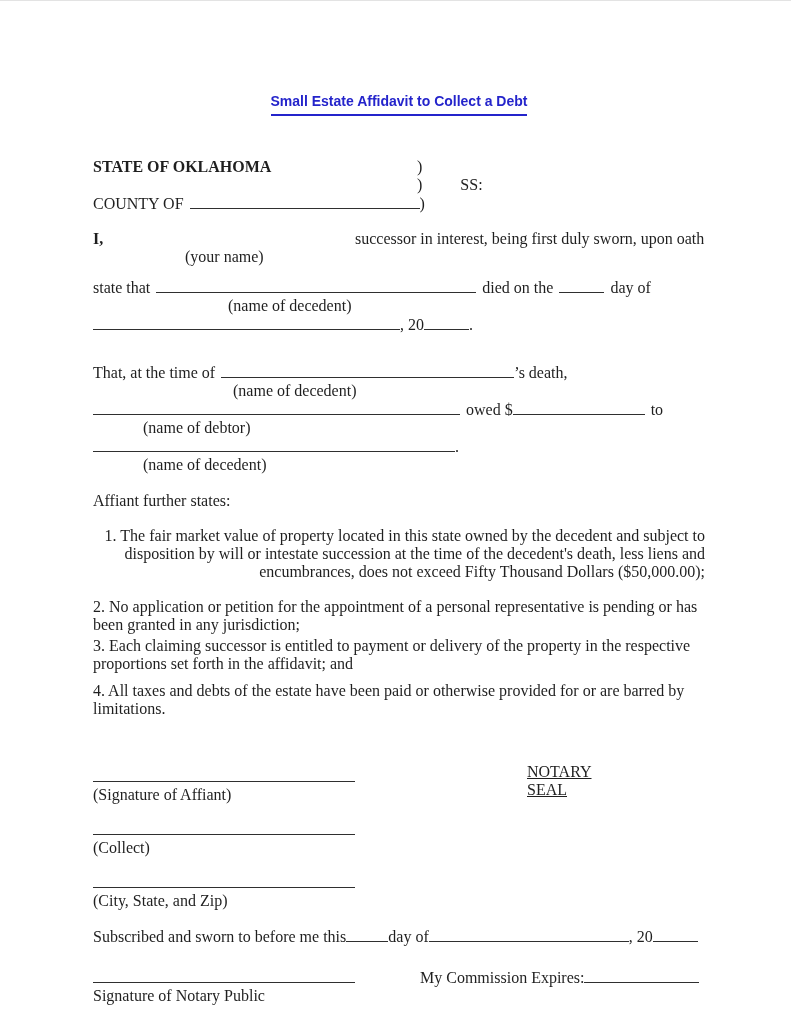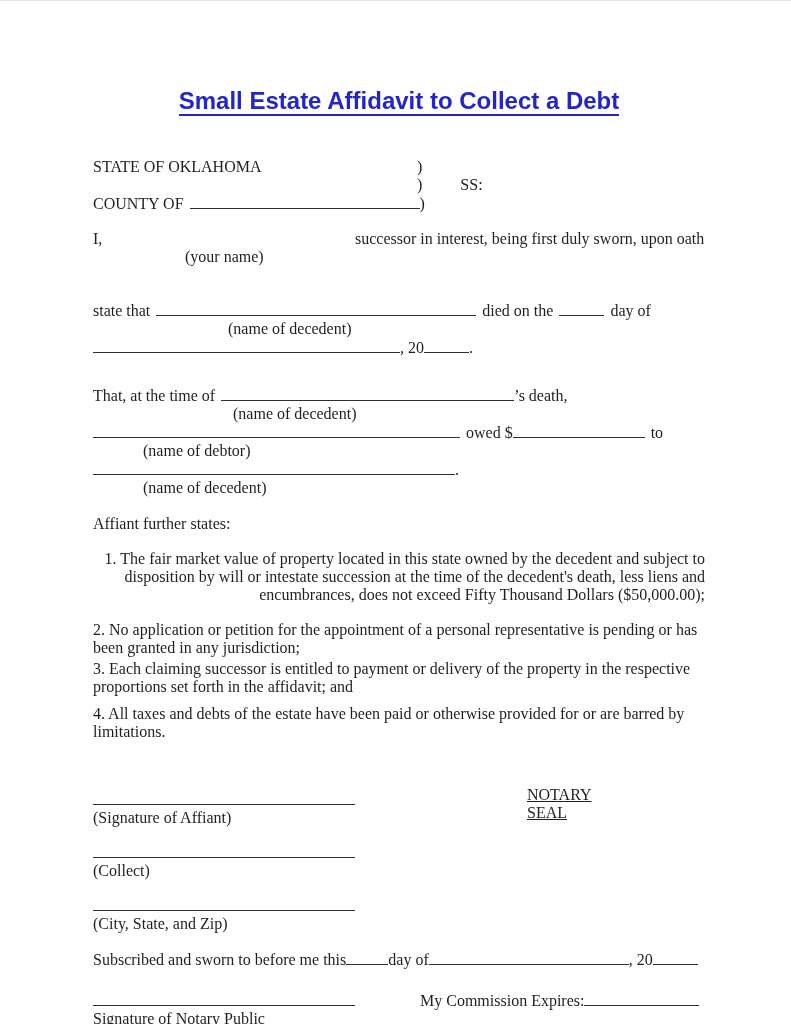--- a/index.html
+++ b/index.html
@@ -24,7 +24,7 @@
   .doc-title {
     font-family: "Liberation Sans", sans-serif;
     font-weight: bold;
-    font-size: 24px;
+    font-size: 14px;
     color: #2424cb;
     border-bottom: 2px solid #2424cb;
     padding-bottom: 1px;

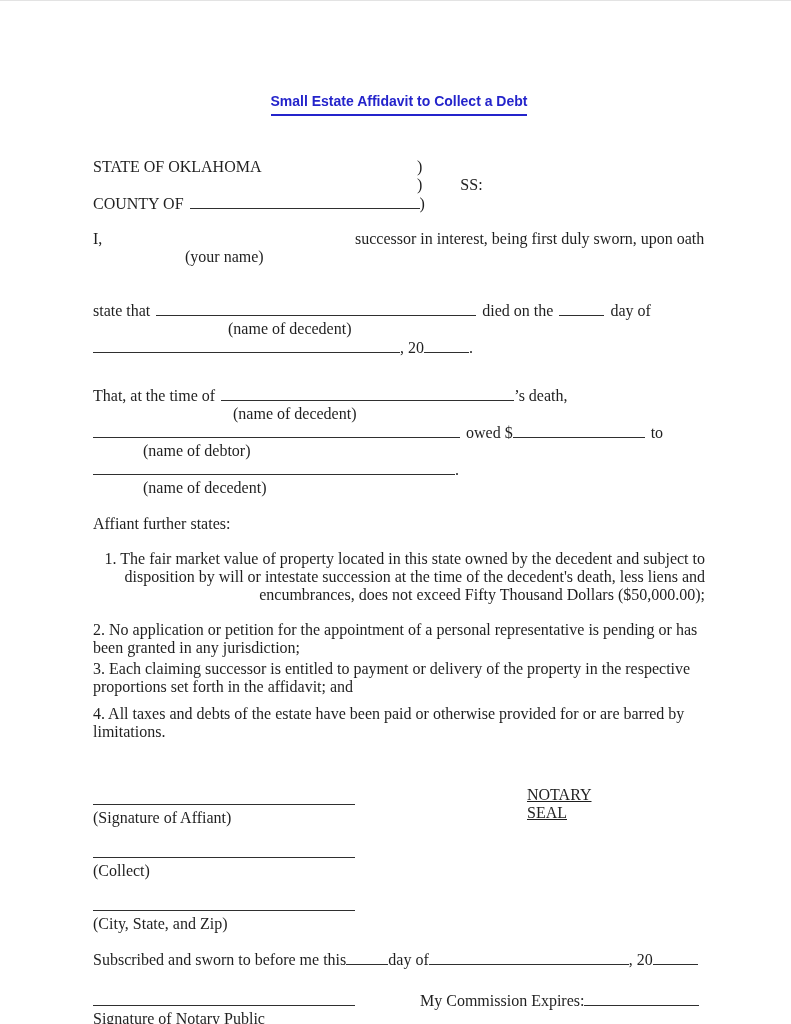--- a/index.html
+++ b/index.html
@@ -32,7 +32,7 @@
   }
   .row { white-space: nowrap; line-height: 18px; }
   .para { line-height: 18px; margin: 0; width: 612px; }
-  .sp { display: inline-block; }
+  .sp { display: inline-block; font-weight: bold; }
   .bl {
     display: inline-block;
     height: 14px;

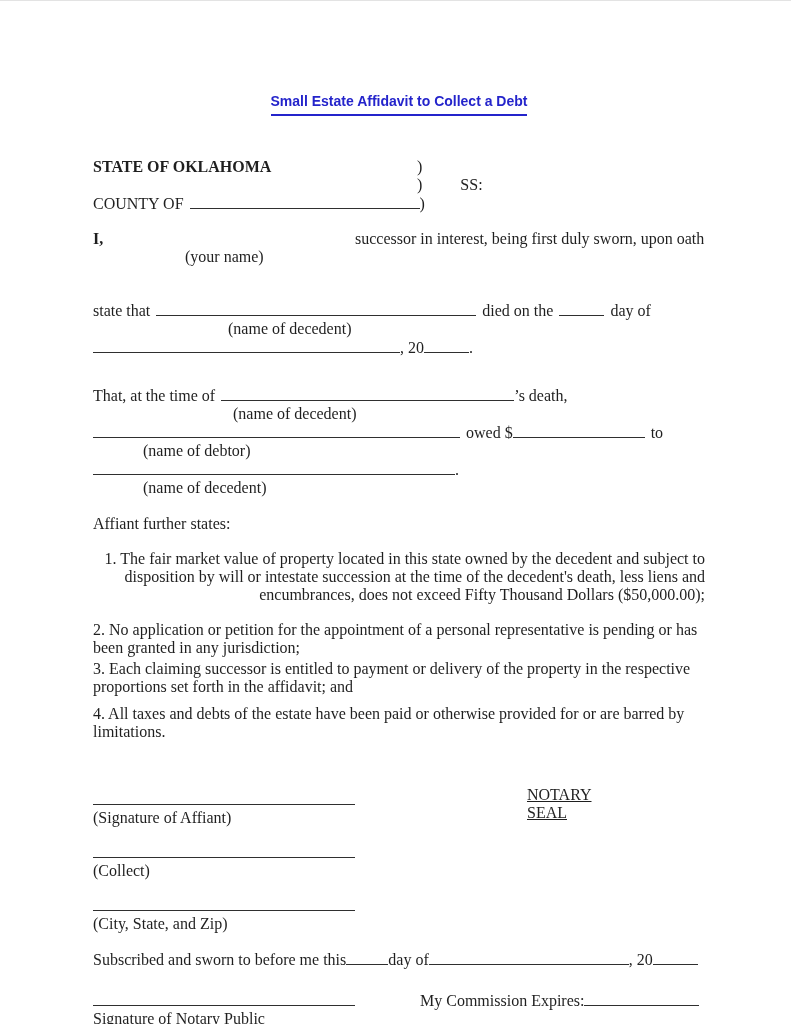--- a/index.html
+++ b/index.html
@@ -44,7 +44,7 @@
 
   .venue       { margin-top: 42px; }
   .intro       { margin-top: 17px; }
-  .state-block { margin-top: 35px; }
+  .state-block { margin-top: 12px; }
   .that-block  { margin-top: 29px; }
   .aff-head    { margin-top: 18px; line-height: 18px; }
   .p1 { margin-top: 17px; text-align: right; }

